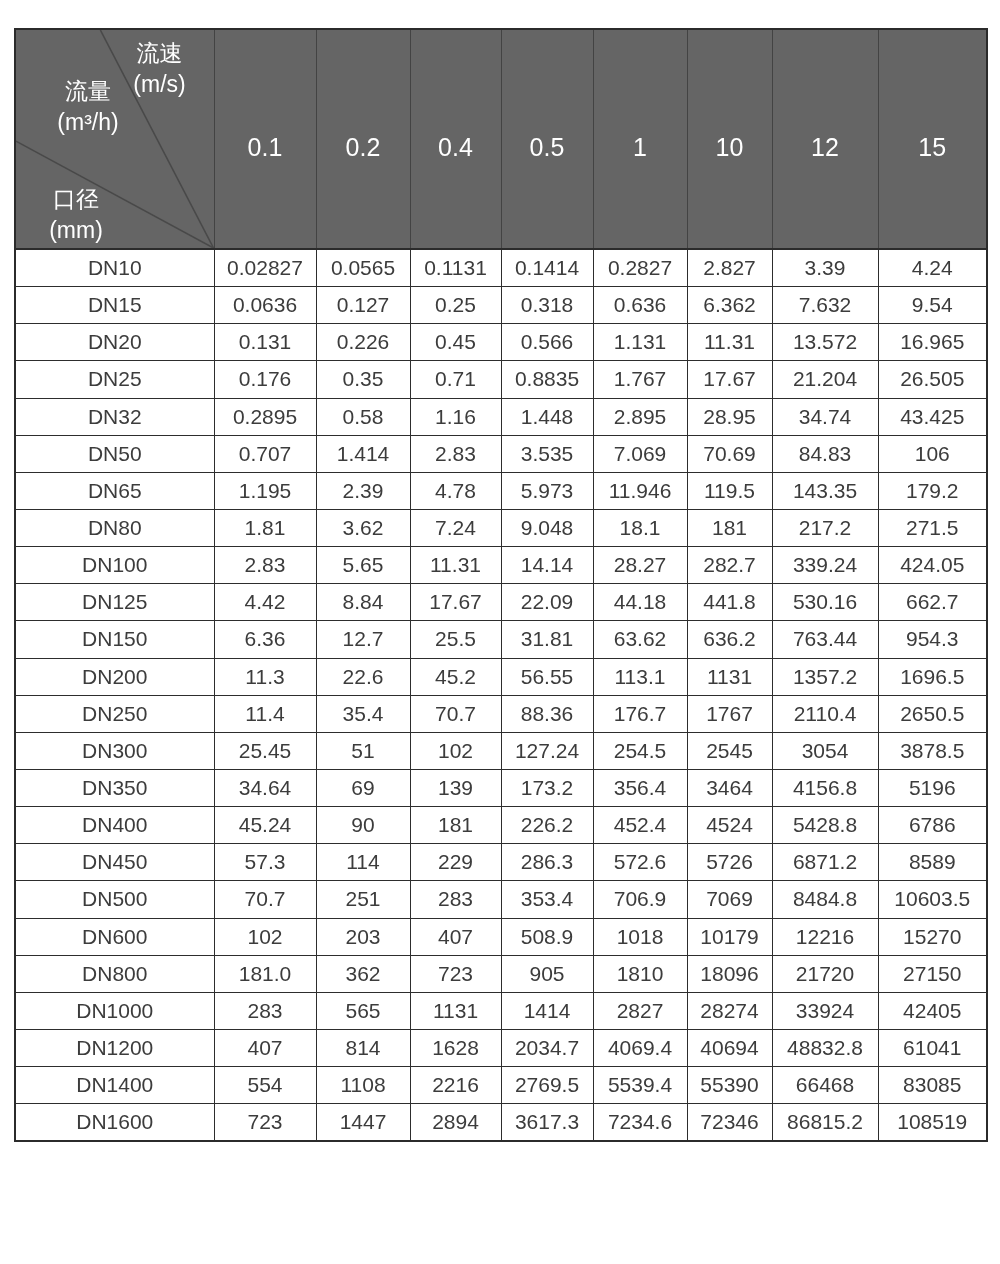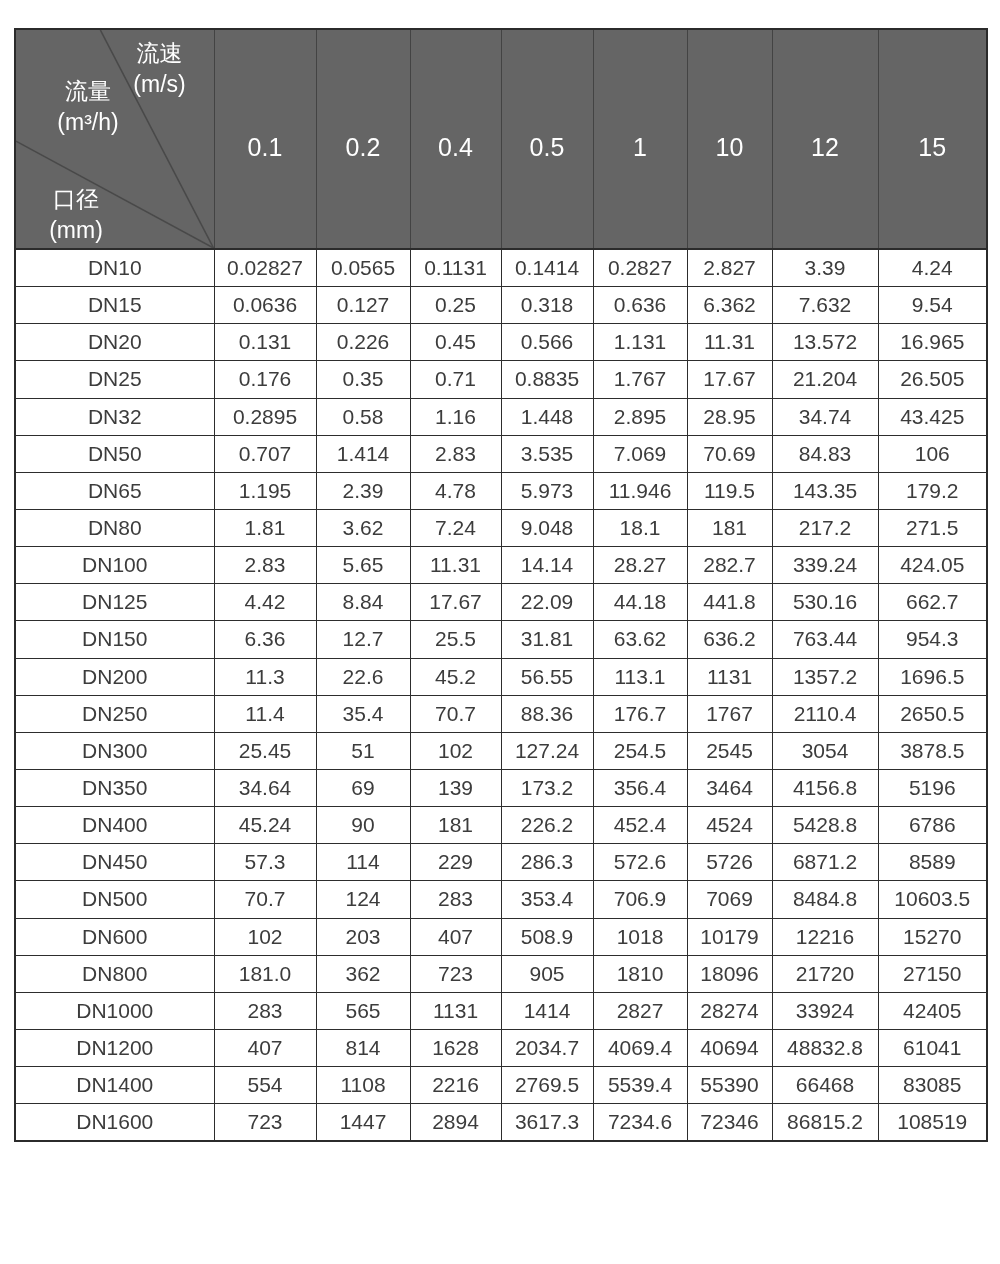--- a/index.html
+++ b/index.html
@@ -310,7 +310,7 @@
         <tr>
           <td class="dn-cell">DN500</td>
           <td class="val-cell">70.7</td>
-          <td class="val-cell">124</td>
+          <td class="val-cell">251</td>
           <td class="val-cell">283</td>
           <td class="val-cell">353.4</td>
           <td class="val-cell">706.9</td>

